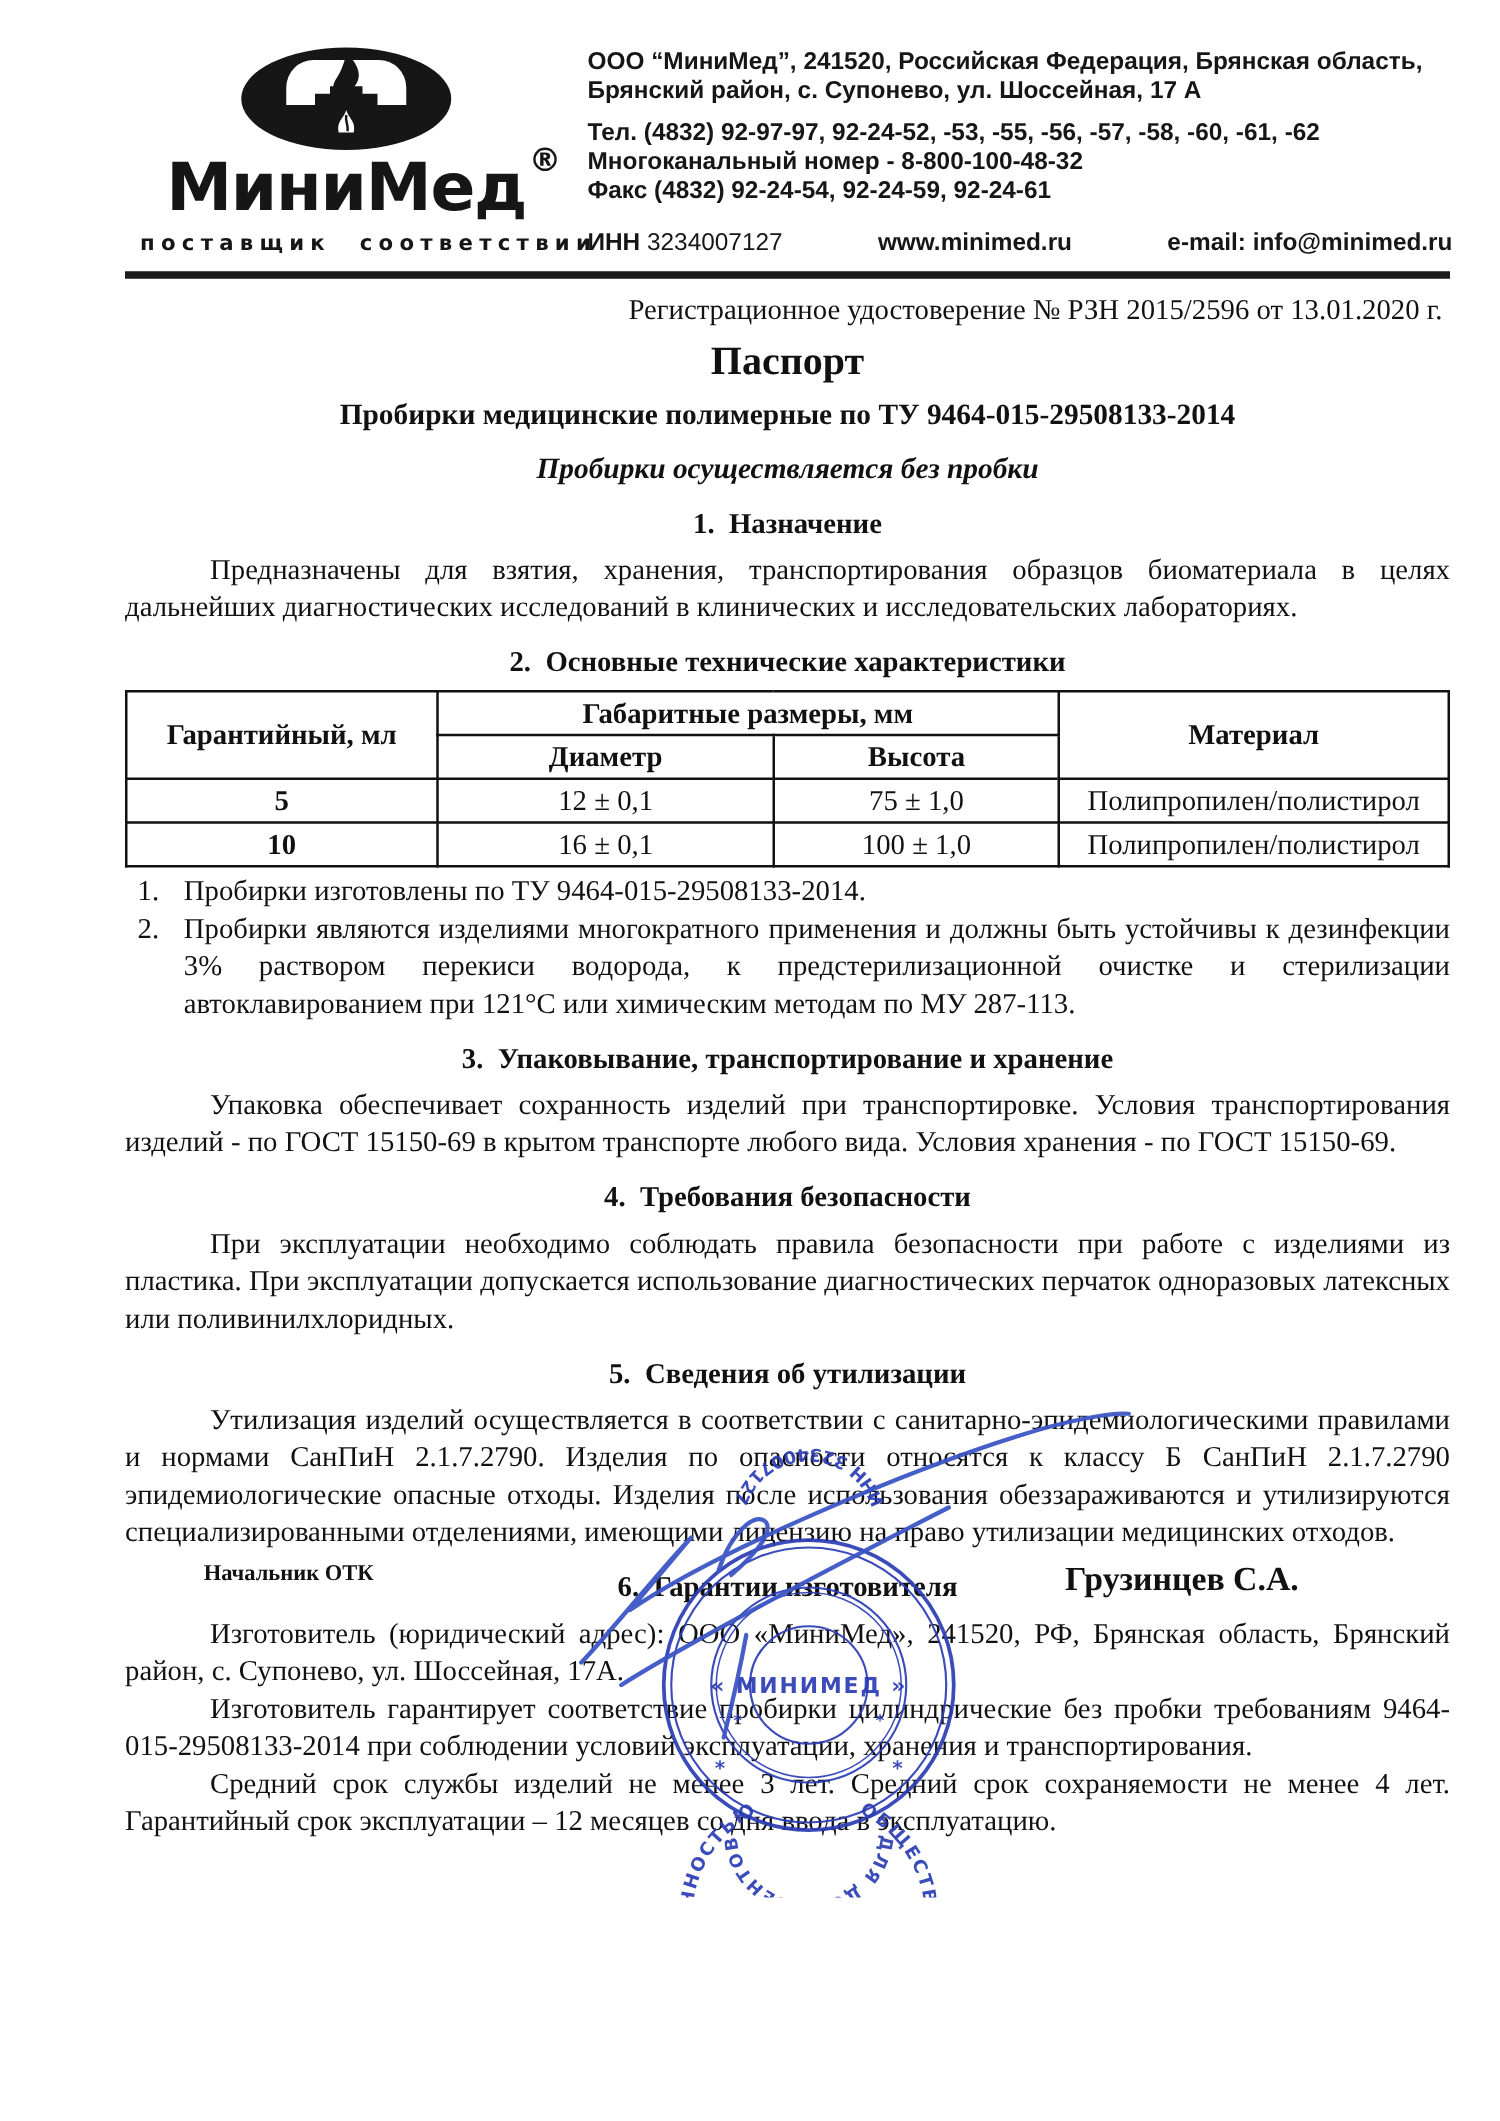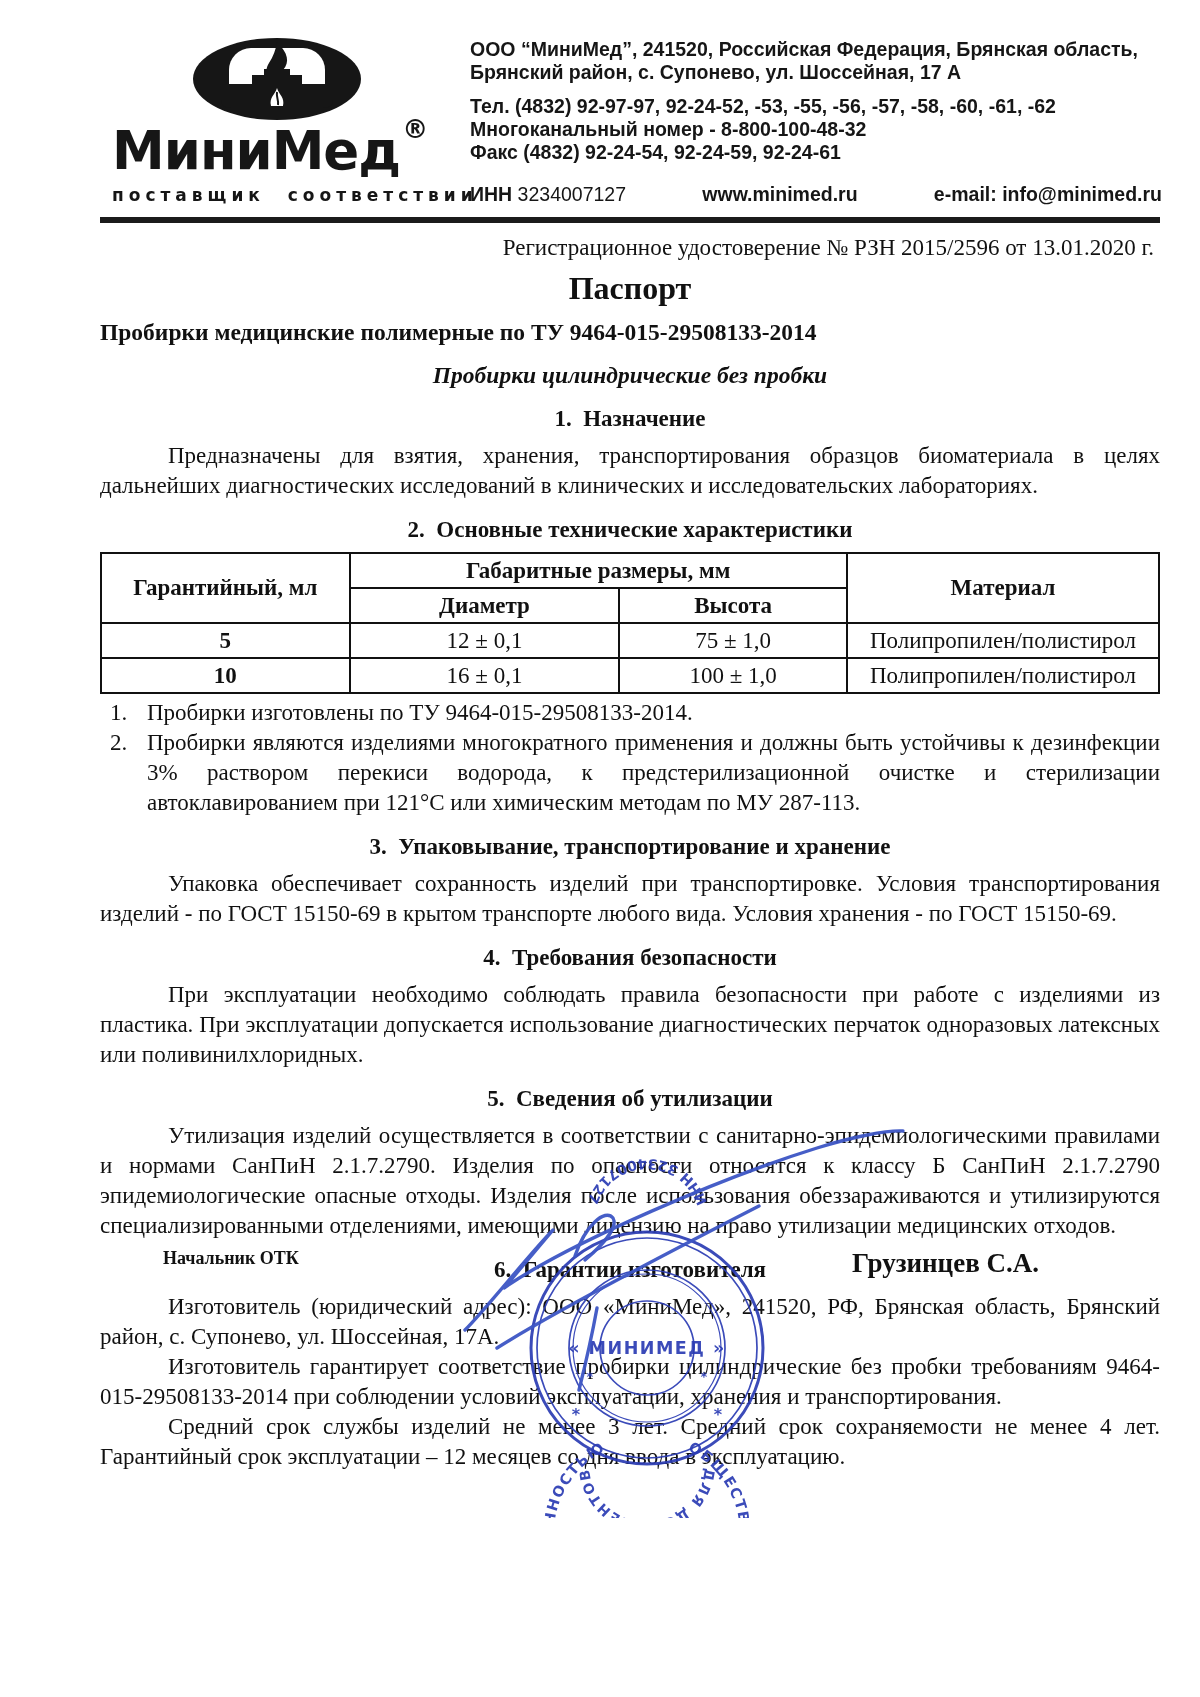--- a/index.html
+++ b/index.html
@@ -9,7 +9,7 @@
     font-family:"Liberation Serif", serif;
   }
   
-  .logo-block{position:absolute;left:112px;top:36px;width:330px;text-align:left;}
+  .logo-block{position:absolute;left:112px;top:36px;width:330px;text-align:center;}
   .logo-mark{display:block;margin:0 auto;}
   .brand-line{position:relative;display:inline-block;margin-top:2px;line-height:1;}
   .brand{

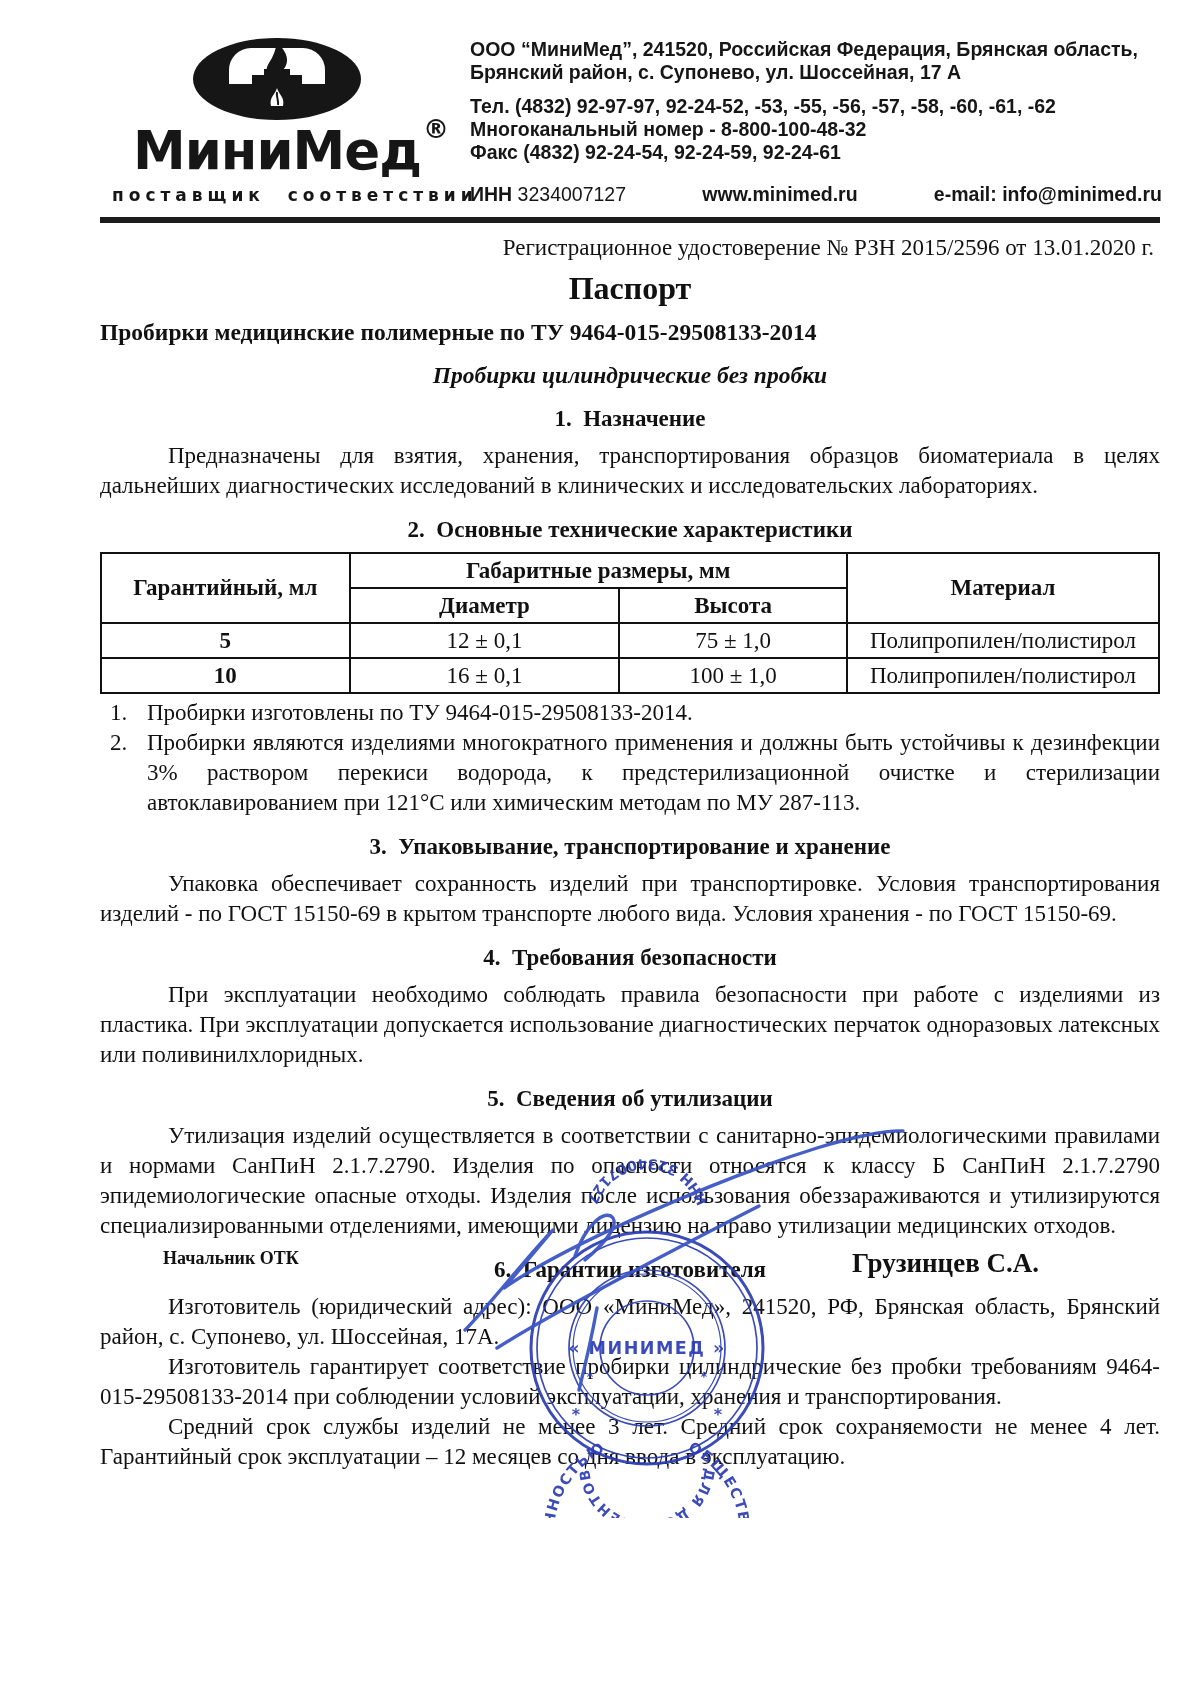--- a/index.html
+++ b/index.html
@@ -42,7 +42,7 @@
   }
   .reg-line{text-align:right;margin:0 6px 10px 0;}
   .doc-title{text-align:center;font-weight:bold;font-size:32px;margin:10px 0 0 0;}
-  .doc-sub{text-align:left;font-weight:bold;font-size:23.5px;margin:14px 0 0 0;}
+  .doc-sub{text-align:center;font-weight:bold;font-size:23.5px;margin:14px 0 0 0;}
   .doc-sub-italic{text-align:center;font-weight:bold;font-style:italic;font-size:23.5px;margin:13px 0 0 0;}
   .sec-head{text-align:center;font-weight:bold;font-size:23px;margin:14px 0 7px 0;}
   .para{text-align:justify;text-indent:68px;margin:0;}

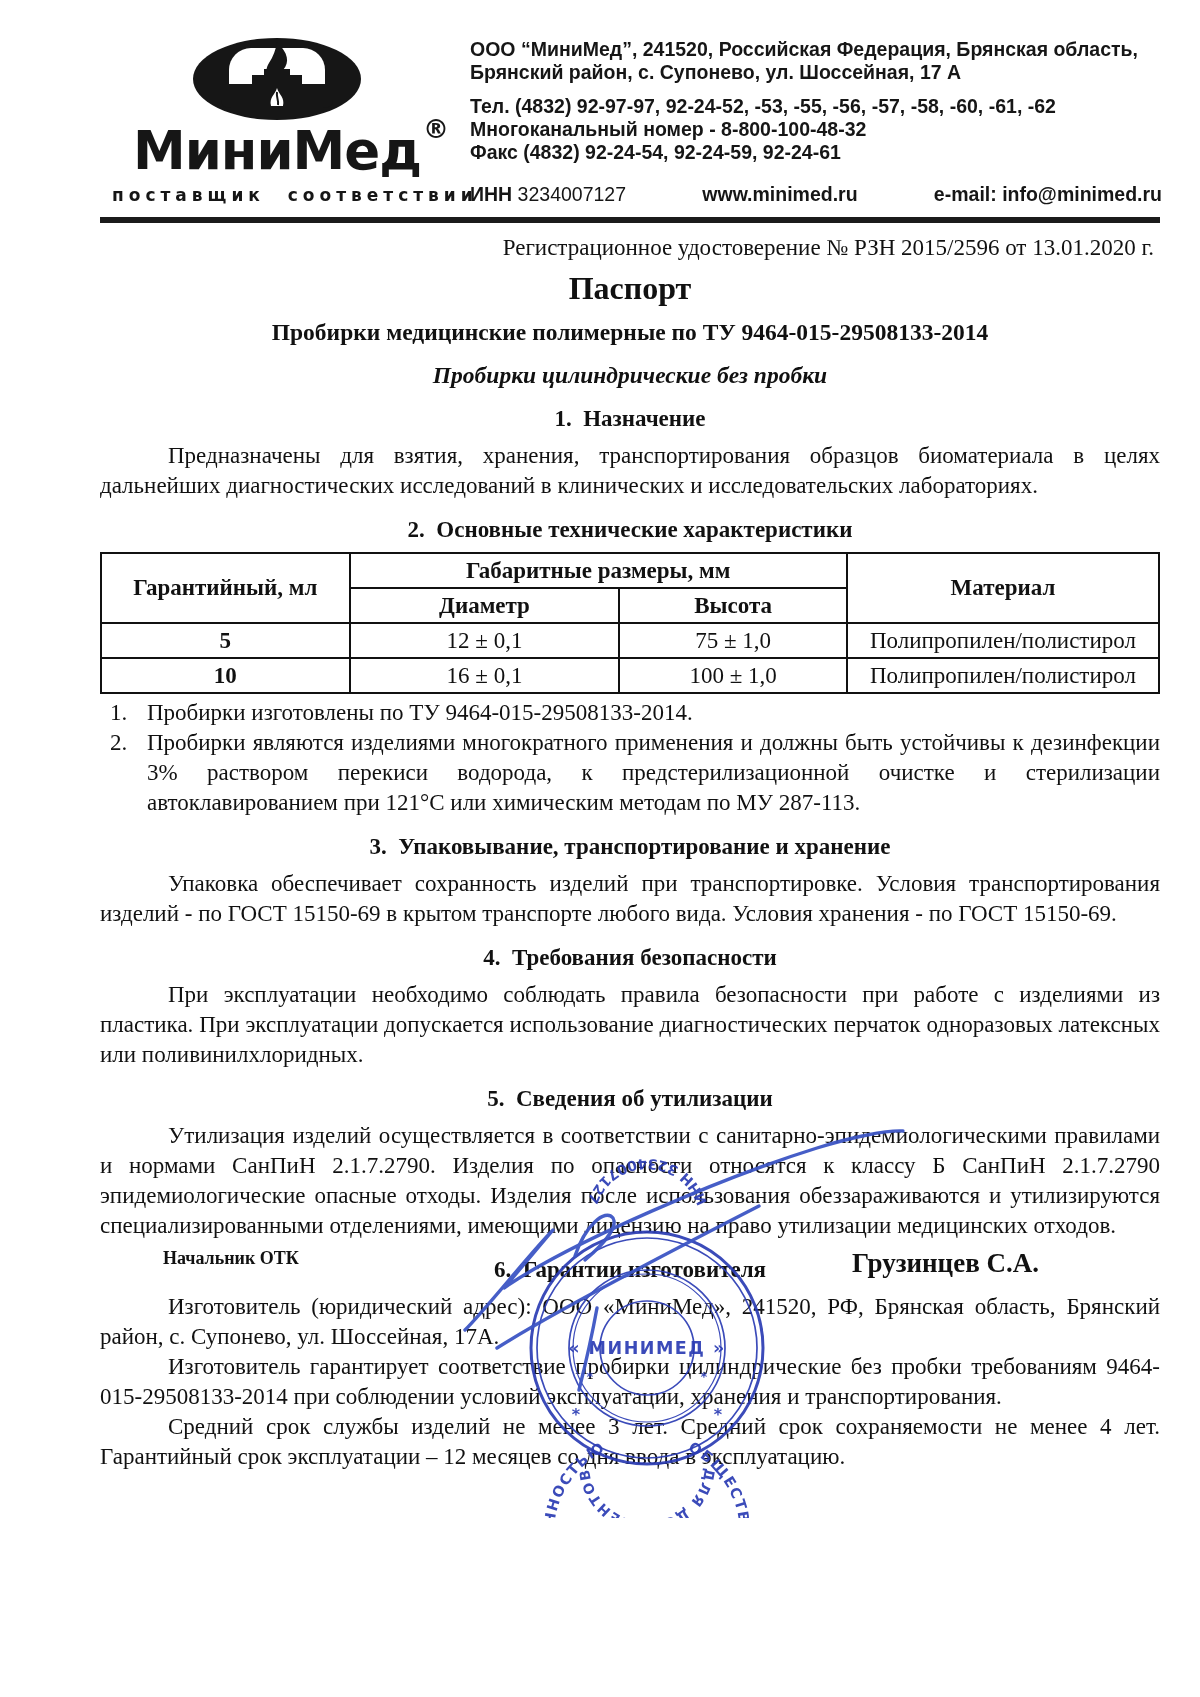--- a/index.html
+++ b/index.html
@@ -116,7 +116,7 @@
     <div class="reg-line">Регистрационное удостоверение № РЗН 2015/2596 от 13.01.2020 г.</div>
     <div class="doc-title">Паспорт</div>
     <div class="doc-sub">Пробирки медицинские полимерные по ТУ 9464-015-29508133-2014</div>
-    <div class="doc-sub-italic">Пробирки цилиндрические без пробки</div>
+    <div class="doc-sub-italic">Пробирки осуществляется без пробки</div>
 
     <div class="sec-head">1. Назначение</div>
     <p class="para">Предназначены для взятия, хранения, транспортирования образцов биоматериала в целях дальнейших диагностических исследований в клинических и исследовательских лабораториях.</p>

